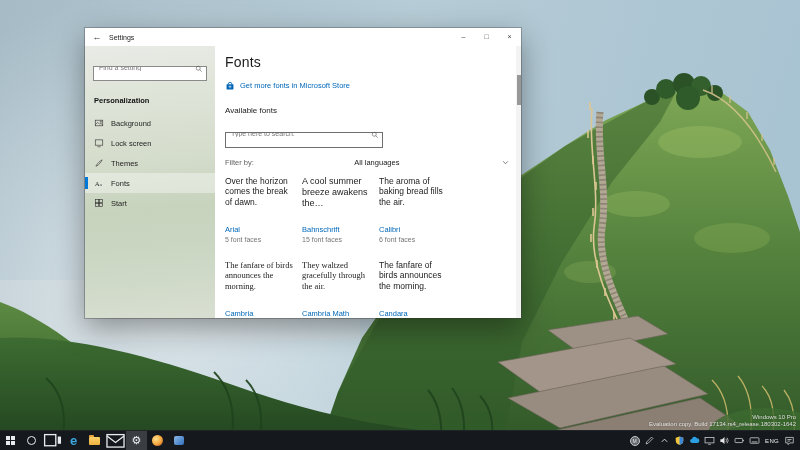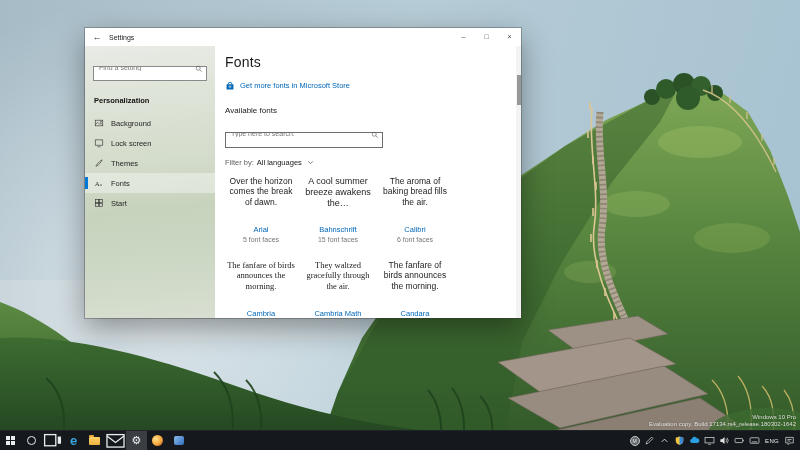--- a/index.html
+++ b/index.html
@@ -45,7 +45,7 @@
   .section-title { margin-top:15px; font-size:8px; color:#1a1a1a; }
   .searchbox { margin-top:7px; width:158px; position:relative; }
   .searchbox input { height:16px; border-color:#6e6e6e; }
-  .filter-row { margin-top:10px; display:flex; align-items:center; gap:3px; font-size:7.5px; }
+  .filter-row { margin-top:10px; display:flex; align-items:center; gap:3px; font-size:7.5px;justify-content:space-between; }
   .flabel { color:#5f5f5f; }
   .fvalue { color:#191919; }
   .filter-row svg { width:7px; height:7px; margin-left:2px; }

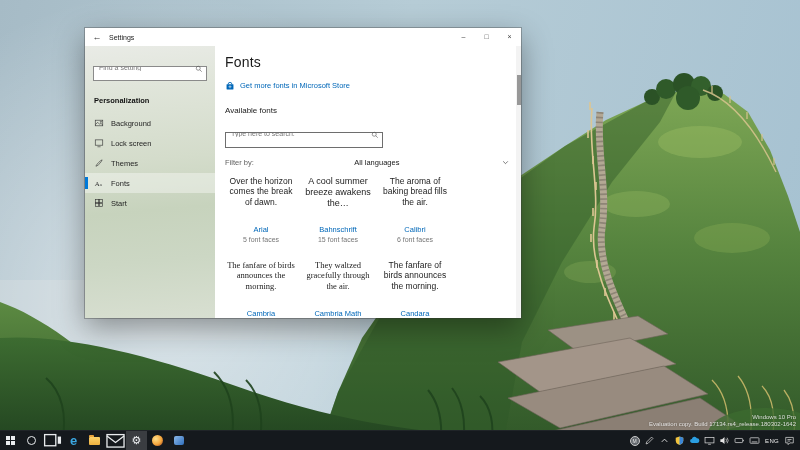--- a/index.html
+++ b/index.html
@@ -50,7 +50,7 @@
   .fvalue { color:#191919; }
   .filter-row svg { width:7px; height:7px; margin-left:2px; }
 
-  .font-grid { margin-top:9px; display:grid; grid-template-columns:repeat(3,72px); column-gap:5px; row-gap:17px;text-align:center; }
+  .font-grid { margin-top:9px; display:grid; grid-template-columns:repeat(3,72px); column-gap:5px; row-gap:17px; }
   .sample { height:46px; overflow:hidden; font-size:8.5px; line-height:10.5px; color:#1c1c1c; }
   .s-bahn { font-weight:400; font-size:9px; line-height:11px; }
   .s-serif { font-family:"Liberation Serif", serif; }

